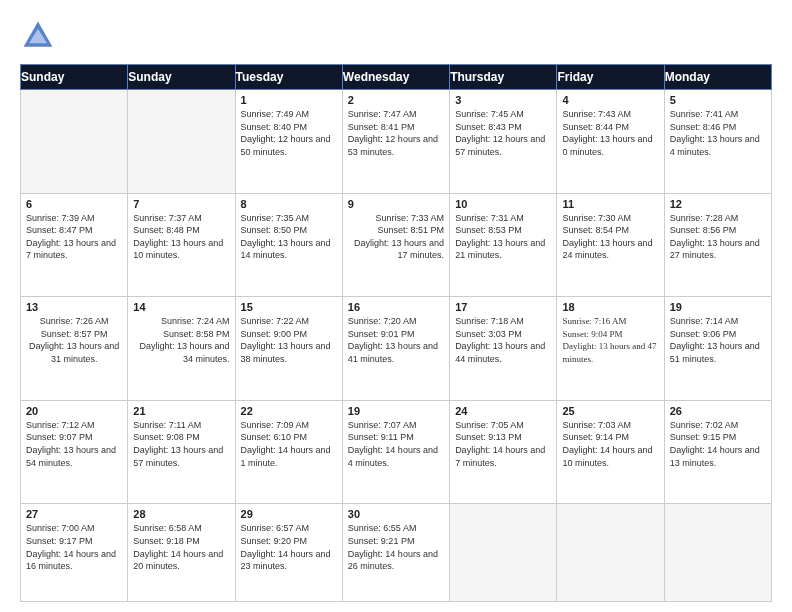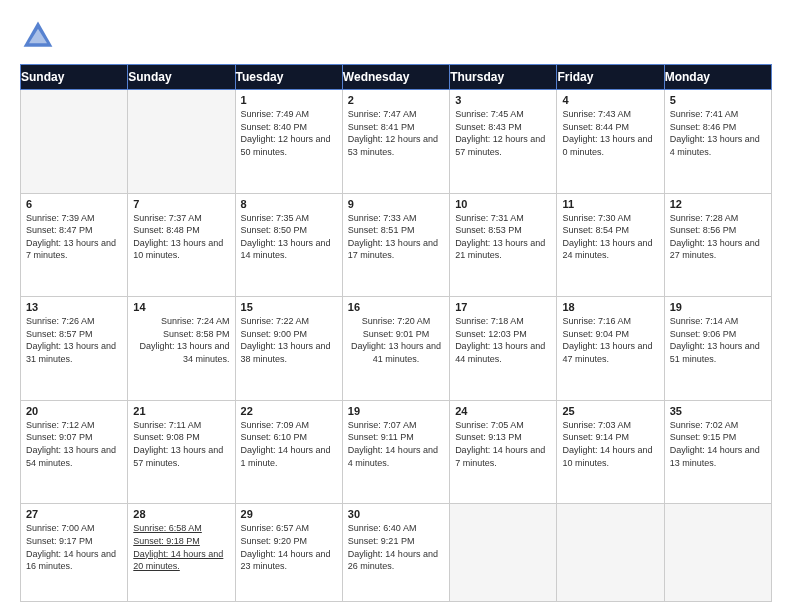--- a/index.html
+++ b/index.html
@@ -182,7 +182,7 @@
           </td>
           <td>
             <span class="day-number">9</span>
-            <div class="day-info" style="white-space: pre-line;">Sunrise: 7:33 AM
+            <div class="day-info" style="white-space: pre-line; text-align: right;">Sunrise: 7:33 AM
 Sunset: 8:51 PM
 Daylight: 13 hours and 17 minutes.</div>
           </td>

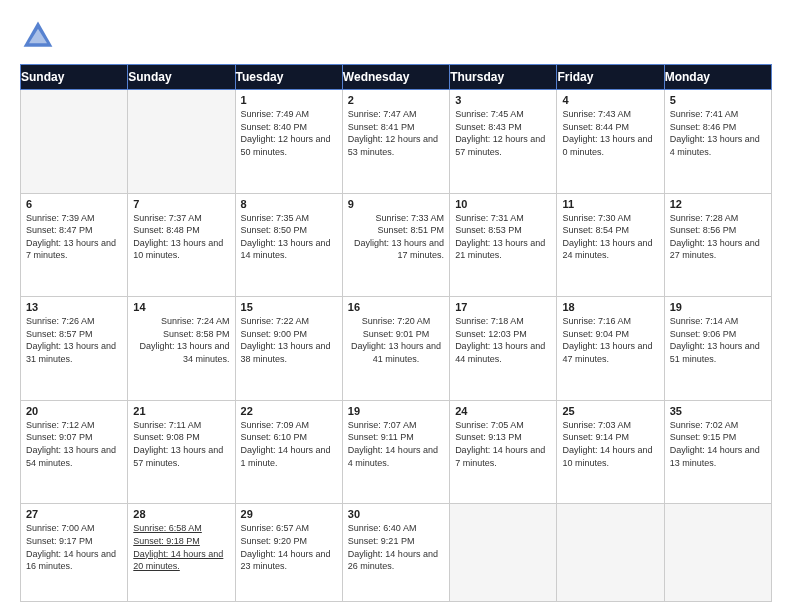--- a/index.html
+++ b/index.html
@@ -208,7 +208,7 @@
         <tr>
           <td>
             <span class="day-number">13</span>
-            <div class="day-info" style="white-space: pre-line;">Sunrise: 7:26 AM
+            <div class="day-info" style="white-space: pre-line; text-align: center;">Sunrise: 7:26 AM
 Sunset: 8:57 PM
 Daylight: 13 hours and 31 minutes.</div>
           </td>

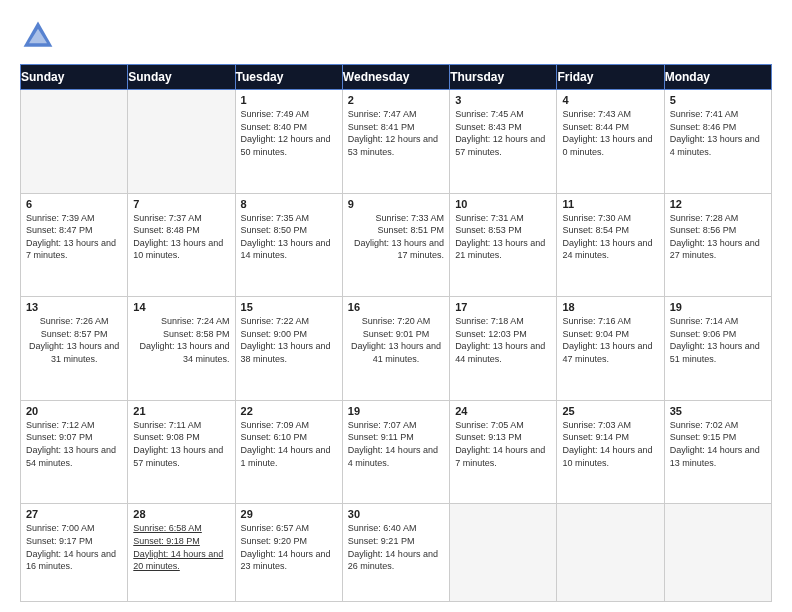--- a/index.html
+++ b/index.html
@@ -226,7 +226,7 @@
           </td>
           <td>
             <span class="day-number">16</span>
-            <div class="day-info" style="white-space: pre-line; text-align: center;">Sunrise: 7:20 AM
+            <div class="day-info" style="white-space: pre-line;">Sunrise: 7:20 AM
 Sunset: 9:01 PM
 Daylight: 13 hours and 41 minutes.</div>
           </td>

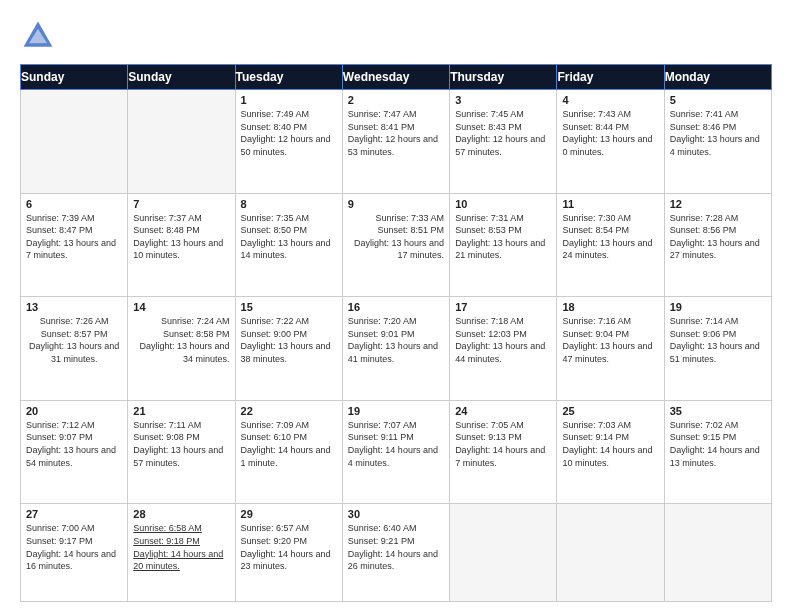--- a/index.html
+++ b/index.html
@@ -233,7 +233,7 @@
           <td>
             <span class="day-number">17</span>
             <div class="day-info" style="white-space: pre-line;">Sunrise: 7:18 AM
-Sunset: 12:03 PM
+Sunset: 3:03 PM
 Daylight: 13 hours and 44 minutes.</div>
           </td>
           <td>

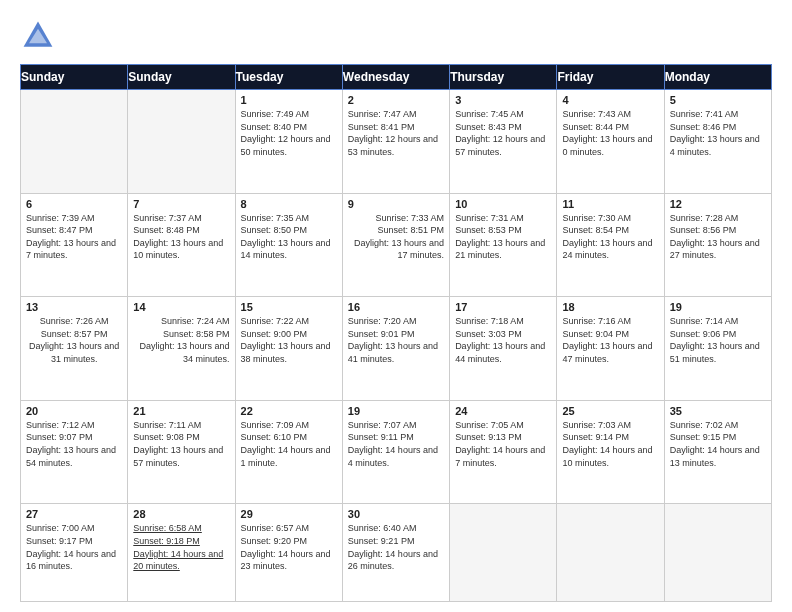--- a/index.html
+++ b/index.html
@@ -238,7 +238,7 @@
           </td>
           <td>
             <span class="day-number">18</span>
-            <div class="day-info" style="white-space: pre-line;">Sunrise: 7:16 AM
+            <div class="day-info" style="white-space: pre-line; font-family: Liberation Serif, serif;">Sunrise: 7:16 AM
 Sunset: 9:04 PM
 Daylight: 13 hours and 47 minutes.</div>
           </td>

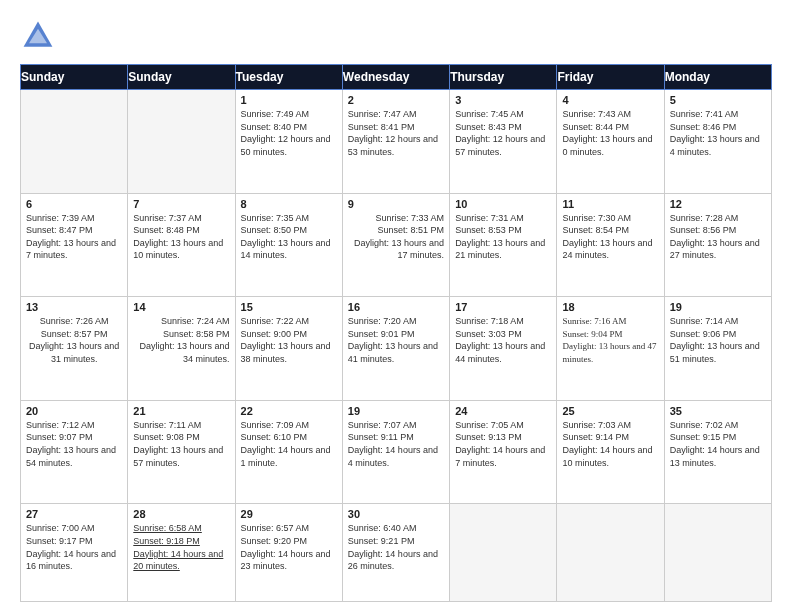--- a/index.html
+++ b/index.html
@@ -287,7 +287,7 @@
 Daylight: 14 hours and 10 minutes.</div>
           </td>
           <td>
-            <span class="day-number">35</span>
+            <span class="day-number">26</span>
             <div class="day-info" style="white-space: pre-line;">Sunrise: 7:02 AM
 Sunset: 9:15 PM
 Daylight: 14 hours and 13 minutes.</div>

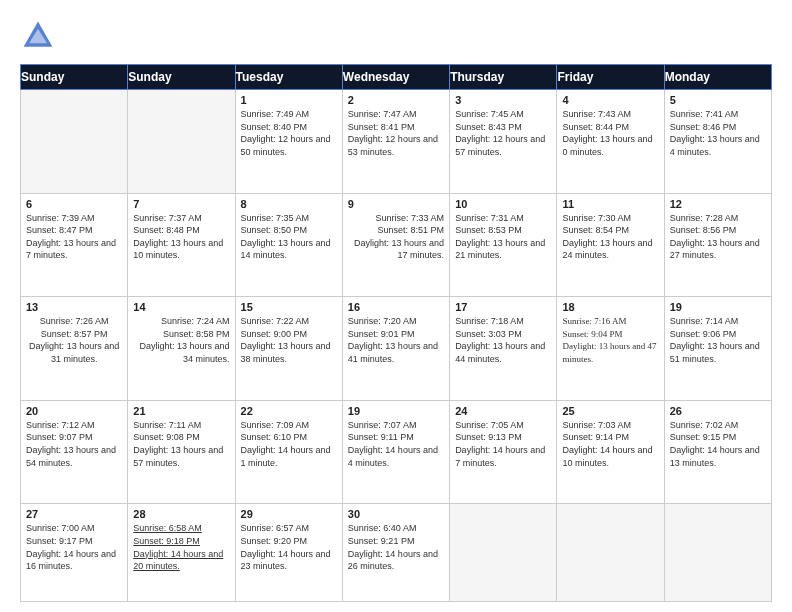--- a/index.html
+++ b/index.html
@@ -302,7 +302,7 @@
           </td>
           <td>
             <span class="day-number">28</span>
-            <div class="day-info" style="white-space: pre-line; text-decoration: underline;">Sunrise: 6:58 AM
+            <div class="day-info" style="white-space: pre-line;">Sunrise: 6:58 AM
 Sunset: 9:18 PM
 Daylight: 14 hours and 20 minutes.</div>
           </td>

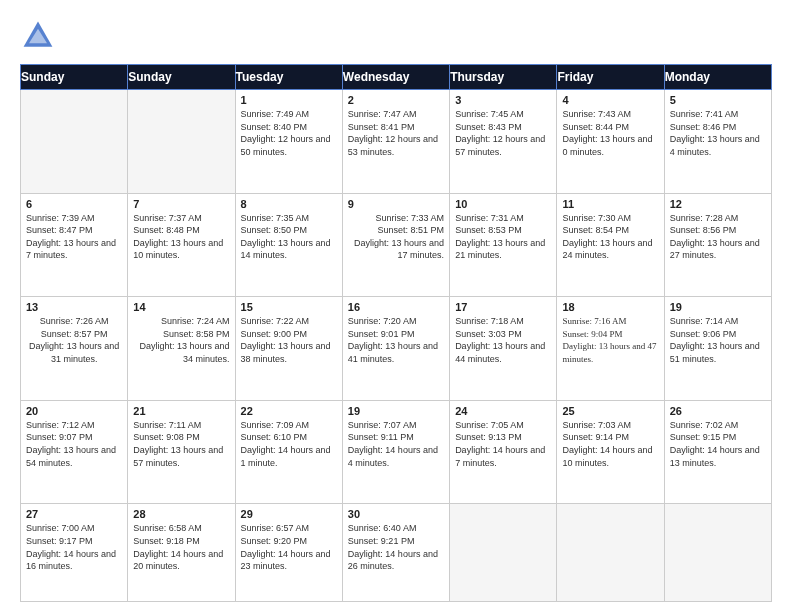--- a/index.html
+++ b/index.html
@@ -314,7 +314,7 @@
           </td>
           <td>
             <span class="day-number">30</span>
-            <div class="day-info" style="white-space: pre-line;">Sunrise: 6:40 AM
+            <div class="day-info" style="white-space: pre-line;">Sunrise: 6:55 AM
 Sunset: 9:21 PM
 Daylight: 14 hours and 26 minutes.</div>
           </td>

